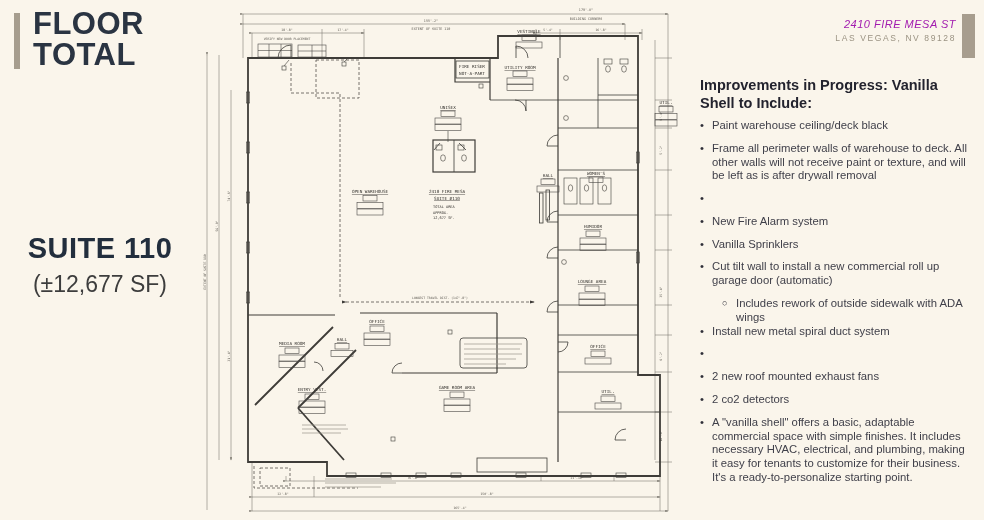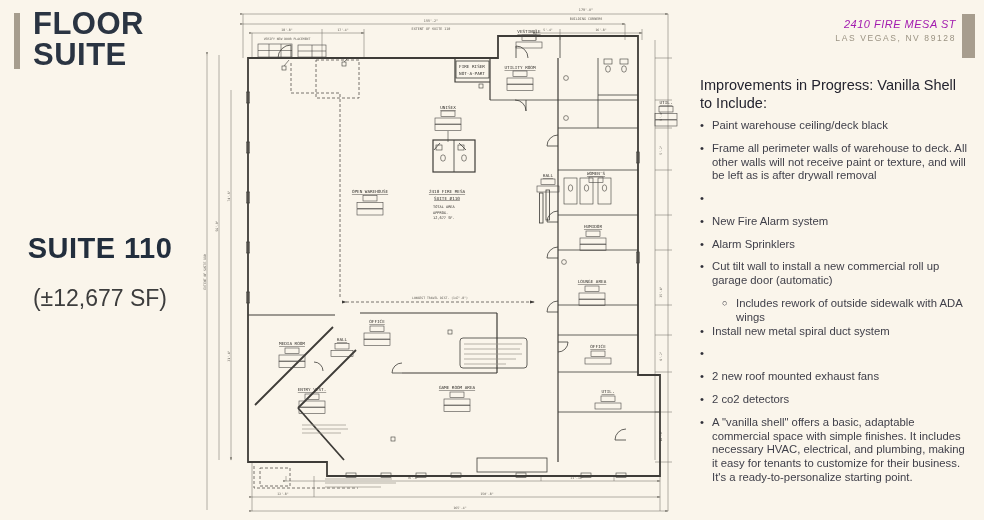--- a/index.html
+++ b/index.html
@@ -46,7 +46,7 @@
   <div class="accent-bar"></div>
   <div class="floor-title">
     <div>FLOOR</div>
-    <div>SUITE</div>
+    <div>TOTAL</div>
   </div>
   <div class="suite-block">
     <div class="suite-name">SUITE 110</div>

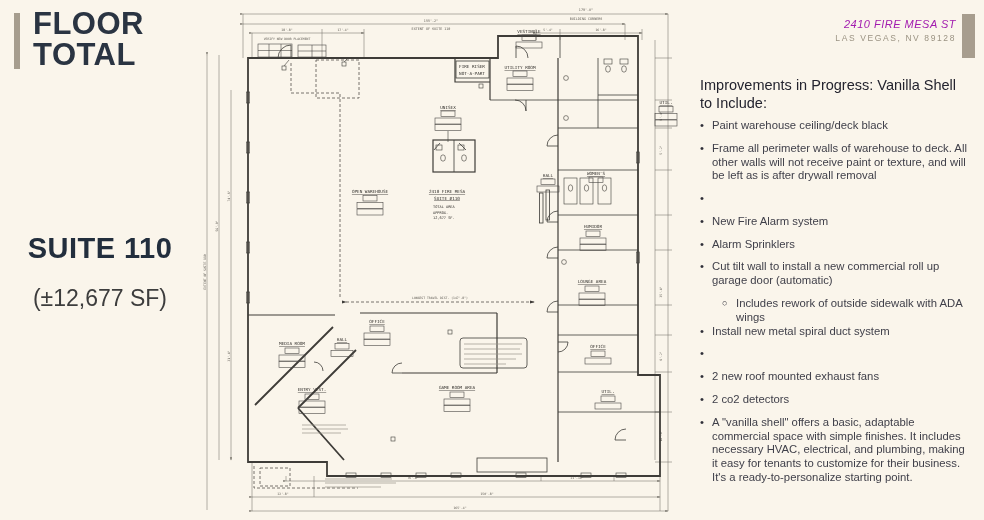--- a/index.html
+++ b/index.html
@@ -17,7 +17,7 @@
   .addr{position:absolute;left:700px;top:18px;width:256px;text-align:right;}
   .addr-line1{font-size:11px;color:#a21caf;letter-spacing:.5px;font-style:italic;}
   .addr-line2{font-size:8.5px;color:#9b9383;letter-spacing:1.6px;margin-top:3px;}
-  .imp-head{position:absolute;left:700px;top:76px;width:268px;font-size:14.5px;font-weight:normal;
+  .imp-head{position:absolute;left:700px;top:76px;width:268px;font-size:14.5px;font-weight:bold;
             color:#23232e;line-height:1.25;}
   .imp-list{position:absolute;left:700px;top:119px;width:268px;font-size:11.3px;color:#40404a;}
   .b-item{display:flex;margin-bottom:9px;line-height:1.22;}

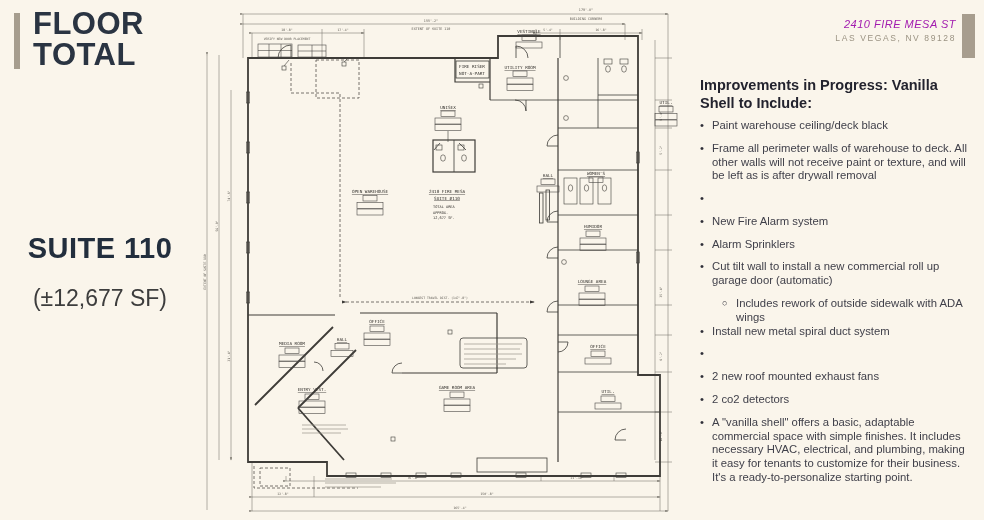--- a/index.html
+++ b/index.html
@@ -77,7 +77,7 @@
       </div>
       <div class="b-item">
         <span class="b-mark">•</span>
-        <span>Alarm Sprinklers</span>
+        <span>Vanilla Sprinklers</span>
       </div>
       <div class="b-item">
         <span class="b-mark">•</span>

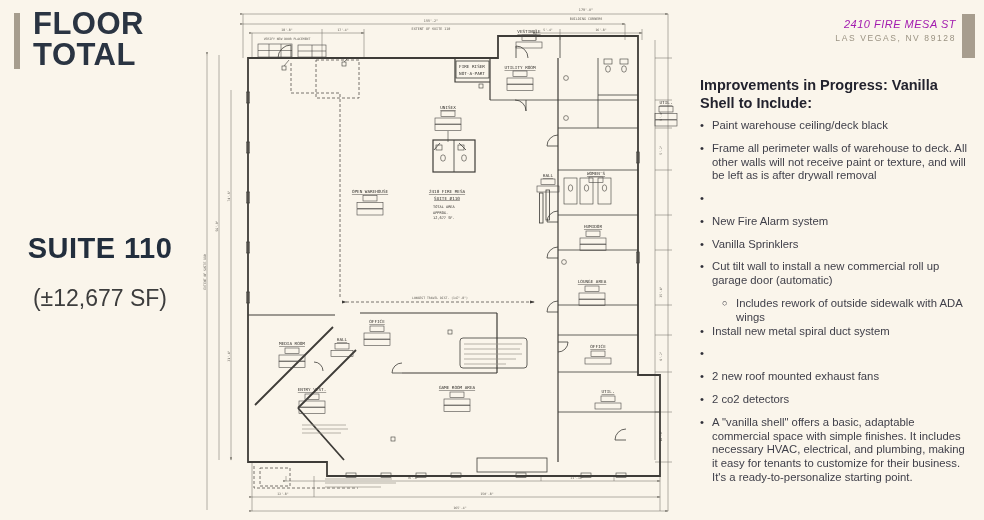--- a/index.html
+++ b/index.html
@@ -11,7 +11,7 @@
                color:#2a3442;line-height:1.0;letter-spacing:.5px;}
   .suite-block{position:absolute;left:0px;top:232px;width:200px;text-align:center;color:#222e3d;}
   .suite-name{font-size:29px;font-weight:bold;letter-spacing:.5px;}
-  .suite-area{font-size:23px;font-weight:400;color:#3d3d3d;margin-top:20px;}
+  .suite-area{font-size:23px;font-weight:400;color:#3d3d3d;margin-top:6px;}
   
   .addr-bar{position:absolute;left:962px;top:14px;width:13px;height:44px;background:#a79d8e;}
   .addr{position:absolute;left:700px;top:18px;width:256px;text-align:right;}

